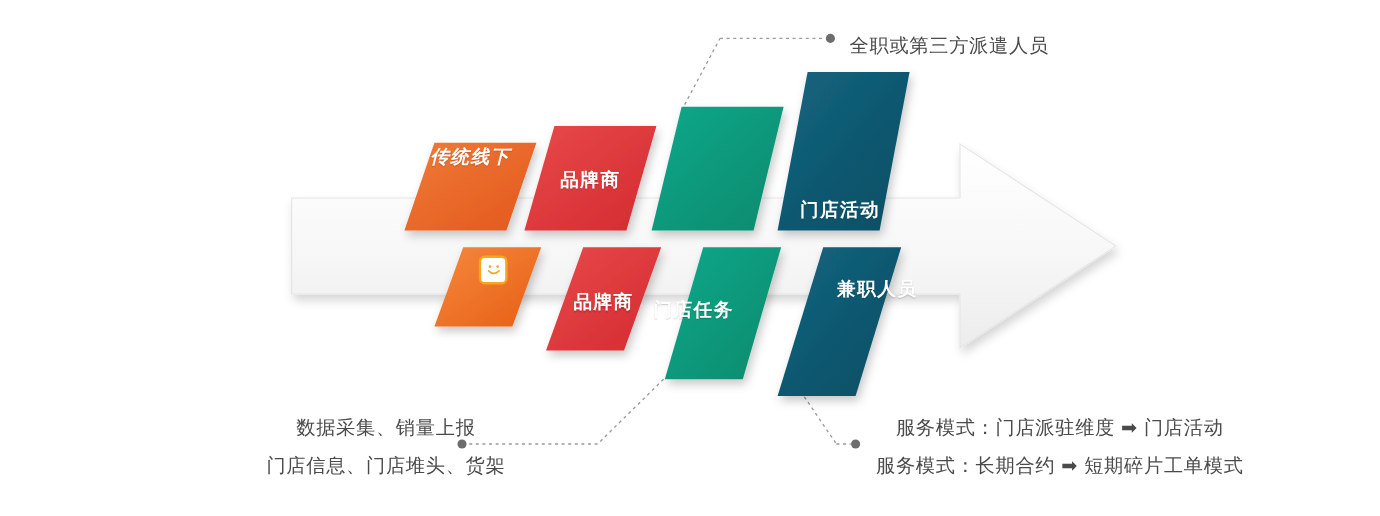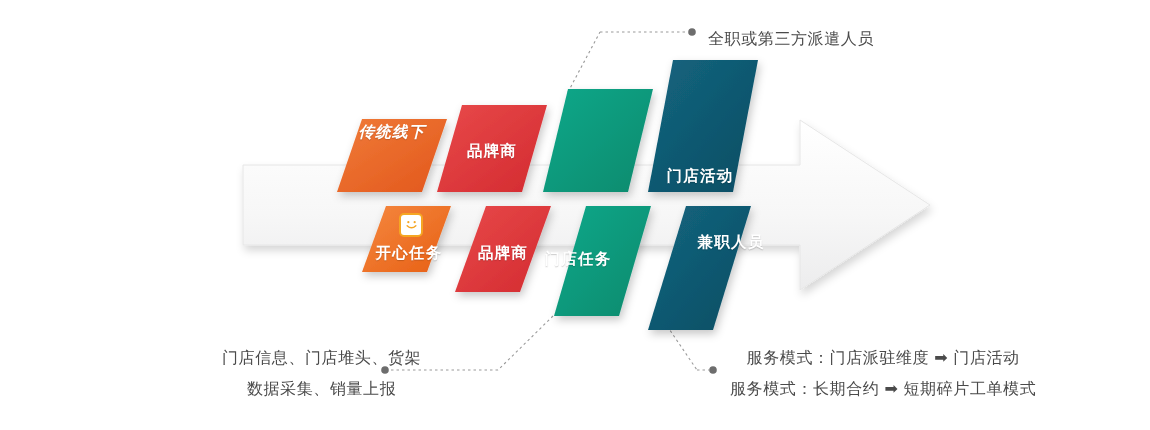--- a/index.html
+++ b/index.html
@@ -167,9 +167,6 @@
       <path d="M 6.5 13.5 Q 12 19 17.5 13.5" stroke="#f5a623" stroke-width="1.8" fill="none" stroke-linecap="round"></path>
     </svg>
   </div>
-  <div class="shape-label" style="left:357px; top:243px; width:104px;">
-    <span class="anno-line">开心任务</span>
-  </div>
 
   <div class="shape-label" style="left:451px; top:243px; width:104px;">
     <span class="anno-line">品牌商</span>

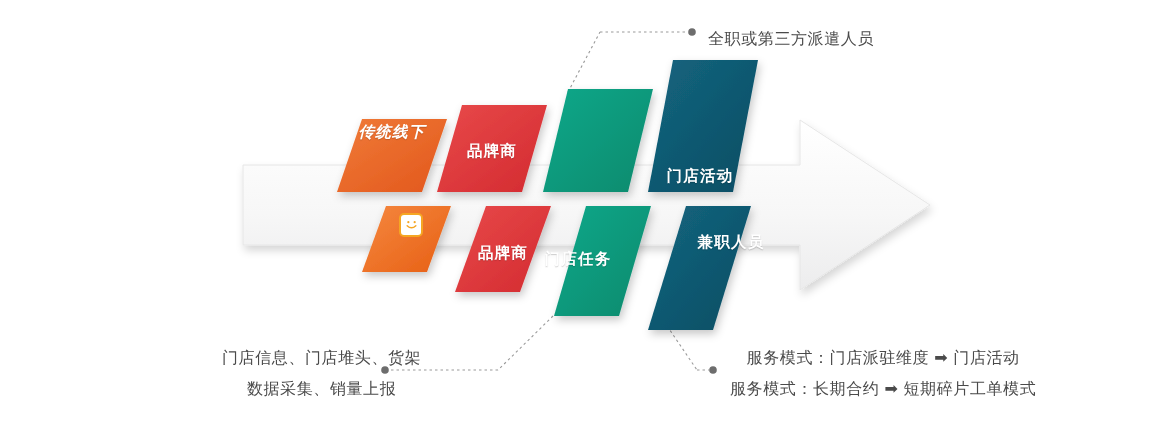--- a/index.html
+++ b/index.html
@@ -185,8 +185,8 @@
   </div>
 
   <div class="anno" style="left:222px; top:342px;">
+    <span class="anno-line">数据采集、销量上报</span>
     <span class="anno-line">门店信息、门店堆头、货架</span>
-    <span class="anno-line">数据采集、销量上报</span>
   </div>
 
   <div class="anno" style="left:730px; top:342px;">

